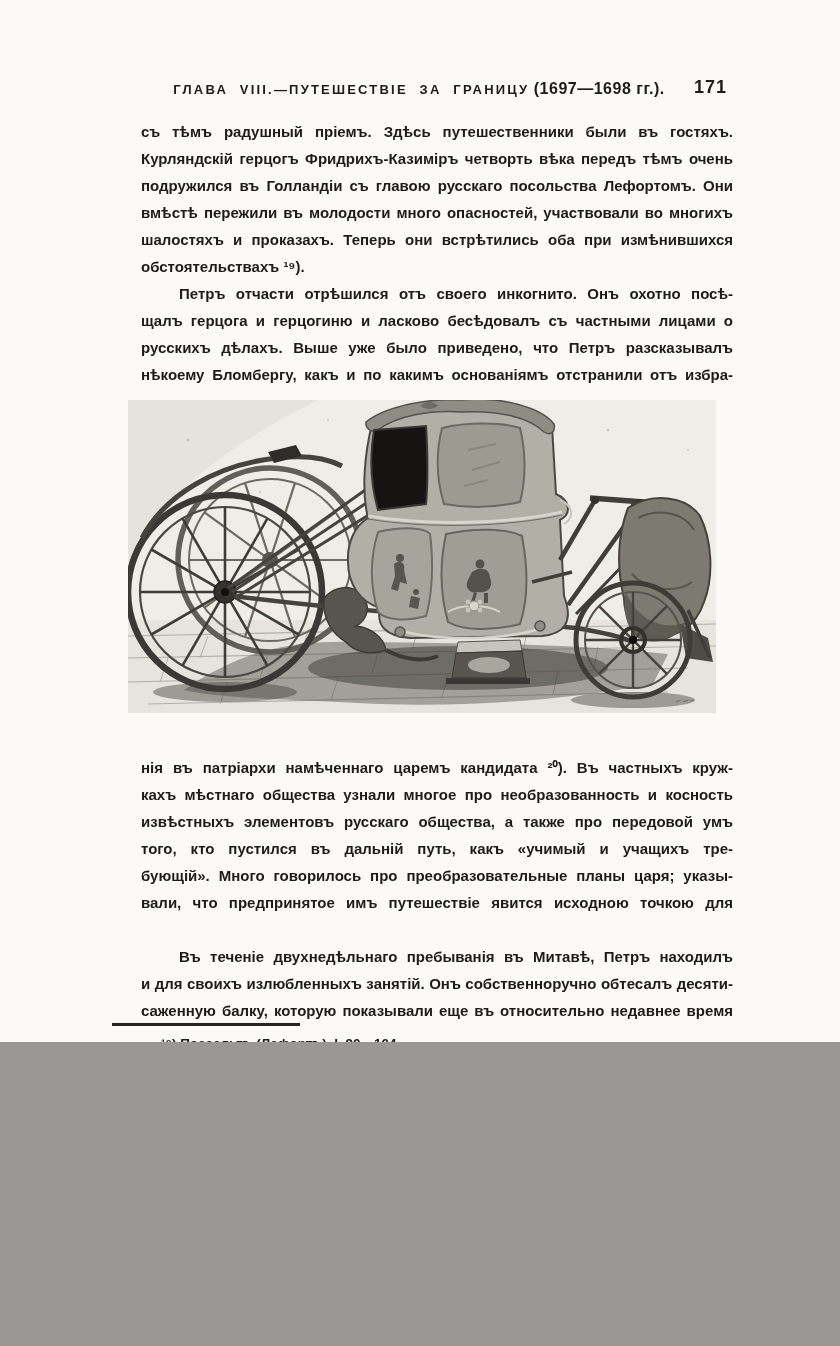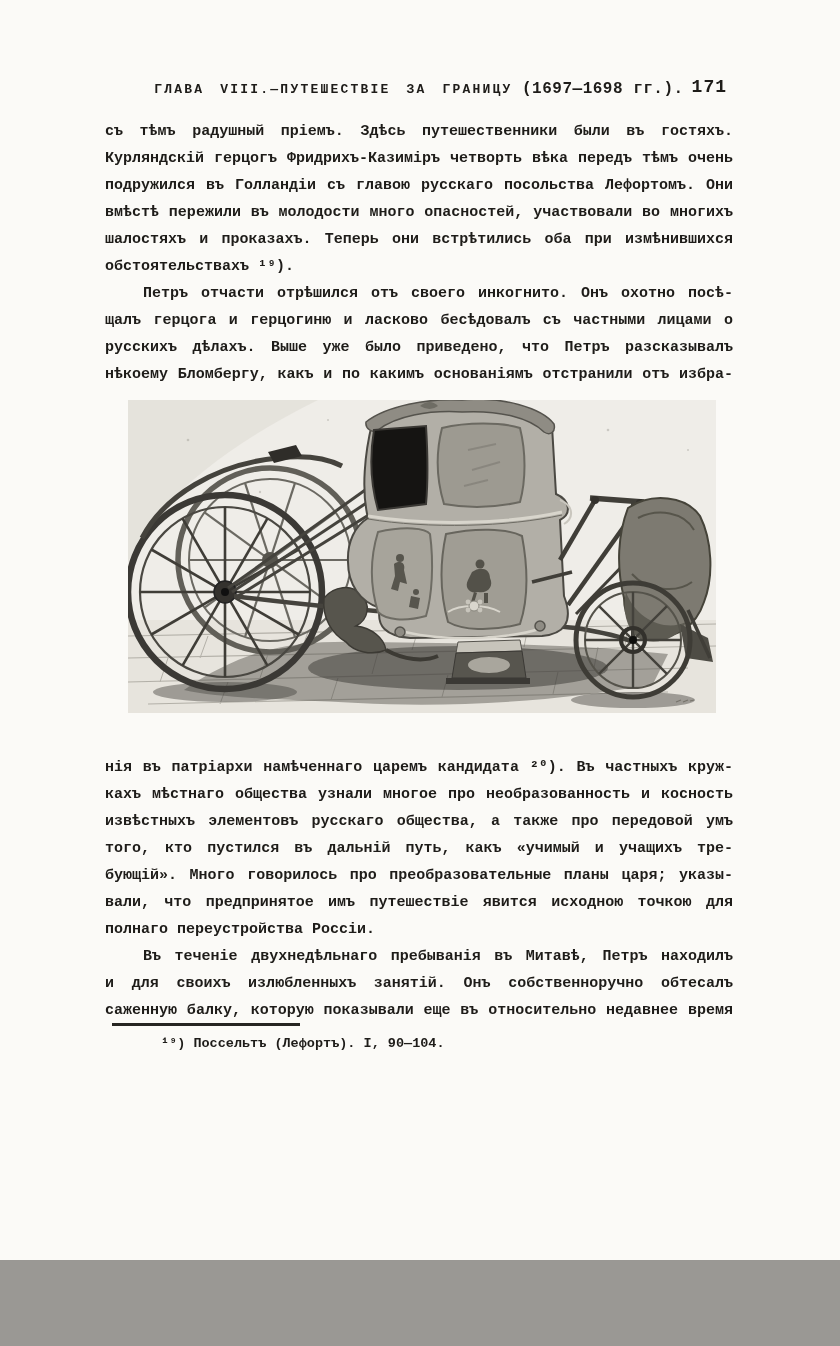--- a/index.html
+++ b/index.html
@@ -4,9 +4,9 @@
 <style>
   html,body{margin:0;padding:0;background:#9a9894;}
   .page{
-    position:relative;width:840px;height:1260px;margin:0 auto;
+    position:relative;width:840px;height:1042px;margin:0 auto;
     background:#fbfaf7;color:#1e1c19;overflow:hidden;
-    font-family:Liberation Mono, monospace;
+    font-family:Liberation Sans, sans-serif;
   }
   
   .hdr{position:absolute;top:80px;left:105px;width:628px;text-align:center;font-weight:bold;}

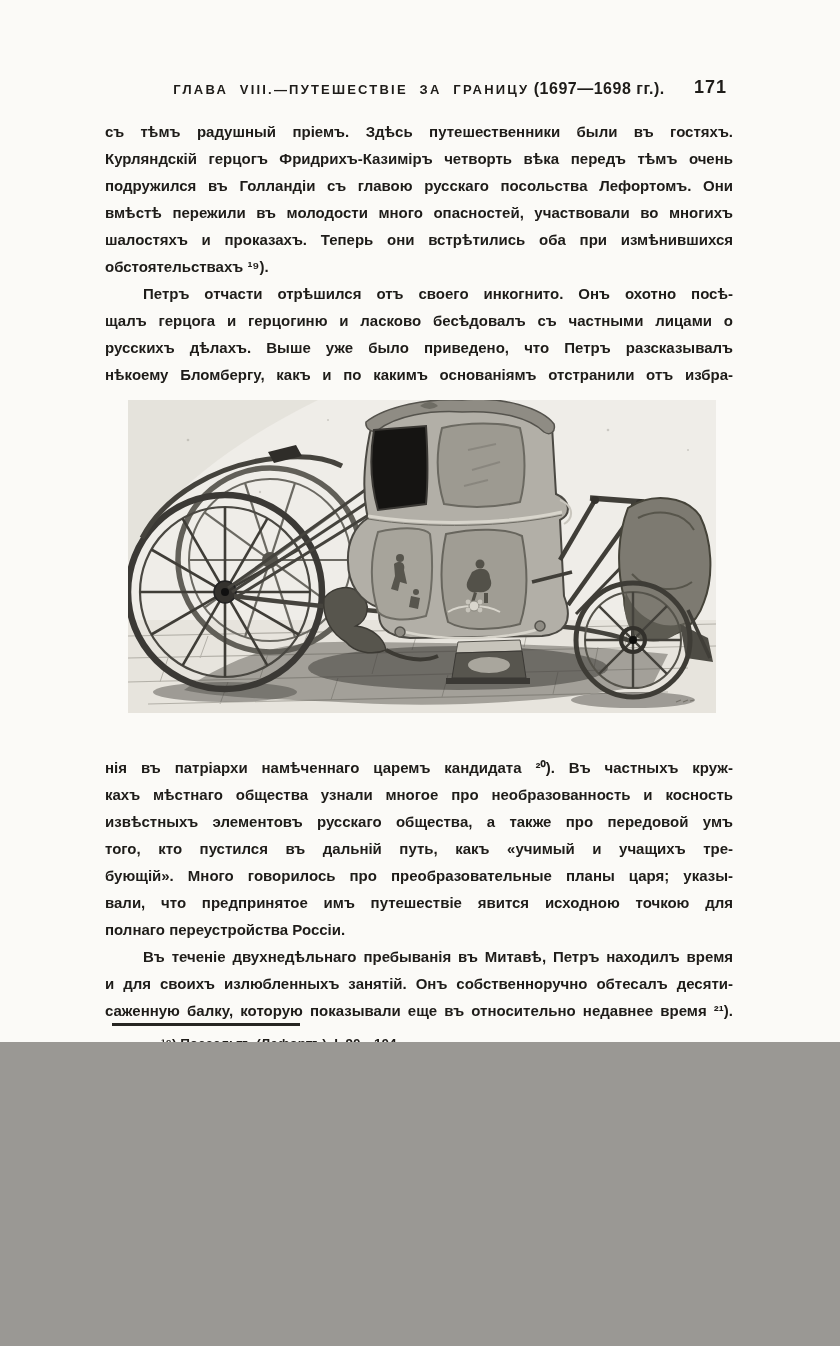--- a/index.html
+++ b/index.html
@@ -15,7 +15,7 @@
   .hdr .pageno{position:absolute;top:-3px;right:6px;font-size:18px;letter-spacing:1px;}
   
   .para{position:absolute;left:105px;width:628px;font-size:15px;font-weight:bold;}
-  .ln{height:27px;line-height:27px;text-align:justify;text-align-last:justify;overflow:hidden;white-space:normal;}
+  .ln{height:27px;line-height:27px;text-align:justify;text-align-last:justify;overflow:hidden;white-space:normal;margin-left:36px;}
   .ln.short{text-align:center;text-align-last:left;}
   .ln.ind{padding-left:38px;}
   

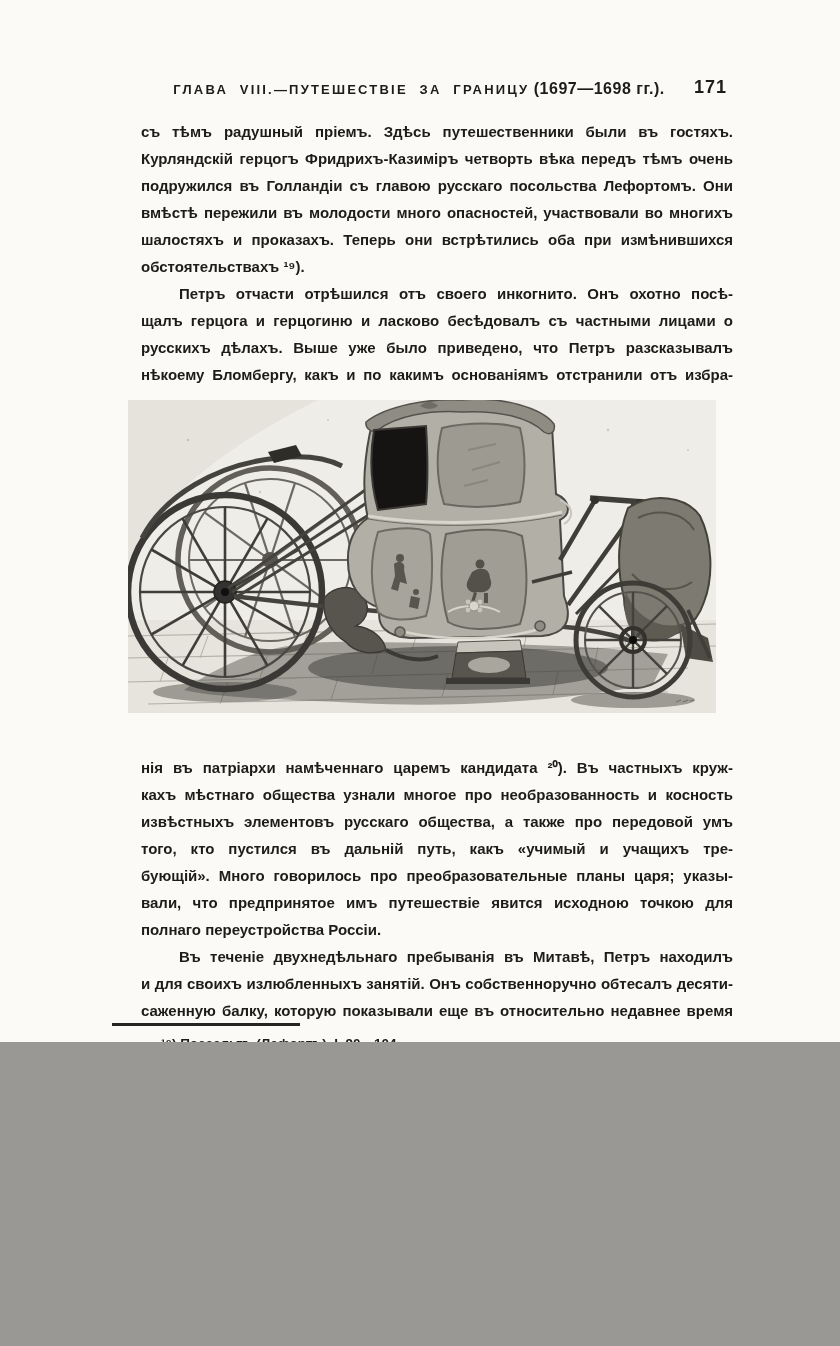--- a/index.html
+++ b/index.html
@@ -235,7 +235,6 @@
     <div class="ln">того, кто пустился въ дальній путь, какъ «учимый и учащихъ тре-</div>
     <div class="ln">бующій». Много говорилось про преобразовательные планы царя; указы-</div>
     <div class="ln">вали, что предпринятое имъ путешествіе явится исходною точкою для</div>
-    <div class="ln short">полнаго переустройства Россіи.</div>
   </div>
 
   <div class="para" style="top:943px">

